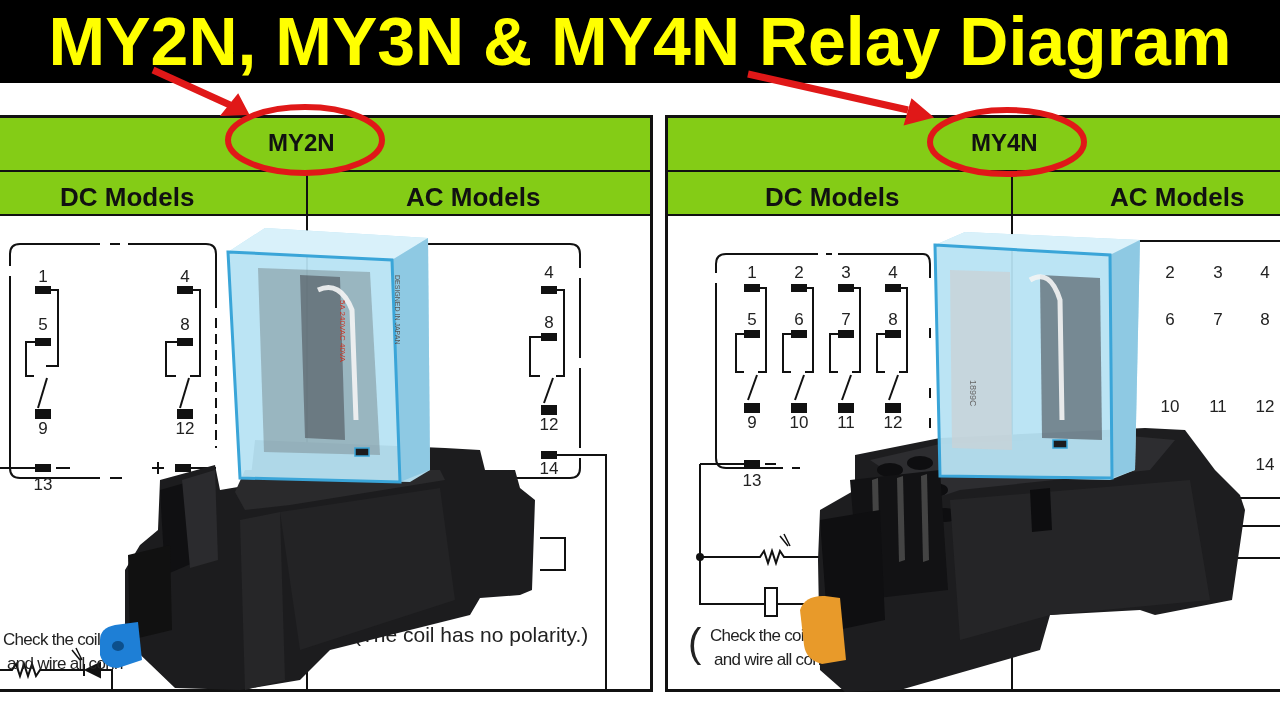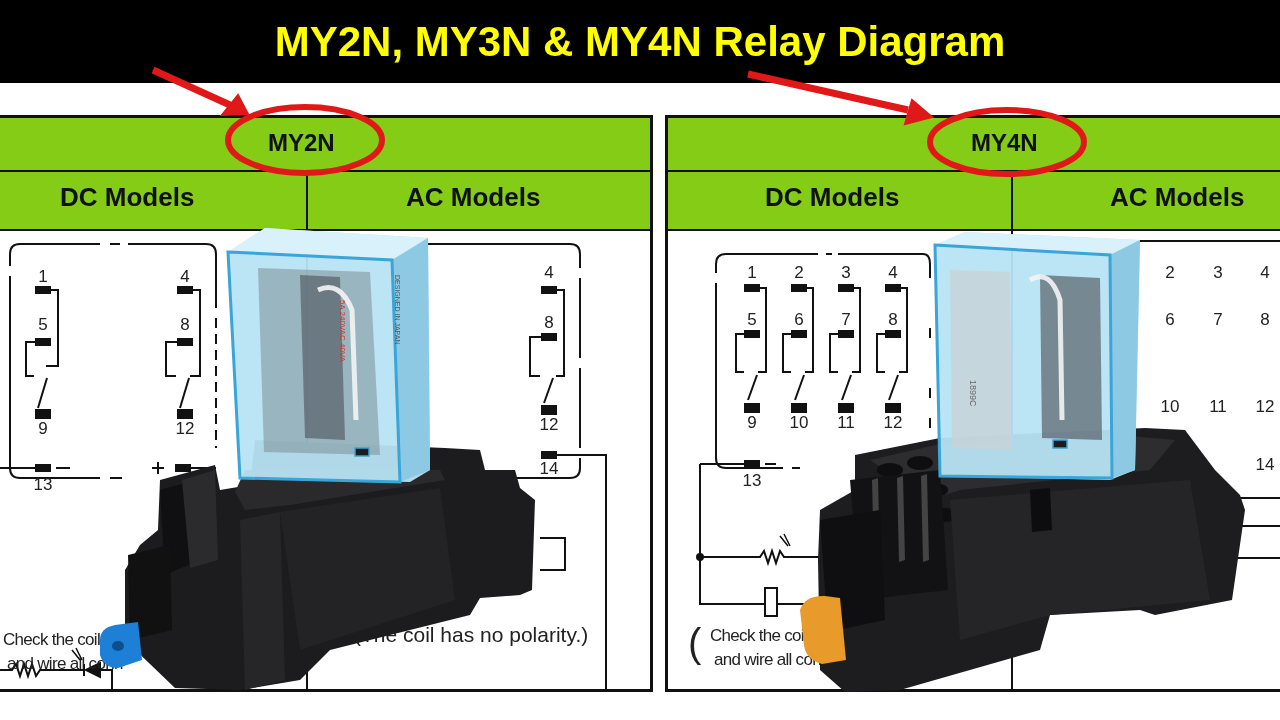--- a/index.html
+++ b/index.html
@@ -5,7 +5,7 @@
   html, body { margin: 0; padding: 0; }
   body { width: 1280px; height: 720px; position: relative; overflow: hidden; background: #ffffff; font-family: "Liberation Sans", sans-serif; }
   .title-bar { position: absolute; left: 0; top: 0; width: 1280px; height: 83px; background: #000000; }
-  .title-text { position: absolute; left: 0; top: 0; width: 1280px; height: 83px; line-height: 83px; text-align: center; color: #ffff00; font-weight: bold; font-size: 42px; letter-spacing: 0px; font-family: "Liberation Sans", sans-serif; }
+  .title-text { position: absolute; left: 0; top: 0; width: 1280px; height: 83px; line-height: 83px; text-align: center; color: #ffff00; font-weight: bold; font-size: 68px; letter-spacing: 0px; font-family: "Liberation Sans", sans-serif; }
   .panel { position: absolute; background: #ffffff; border: 3px solid #111; box-sizing: border-box; overflow: hidden; }
   .panel-left { left: -3px; top: 115px; width: 656px; height: 577px; }
   .panel-right { left: 665px; top: 115px; width: 620px; height: 577px; }

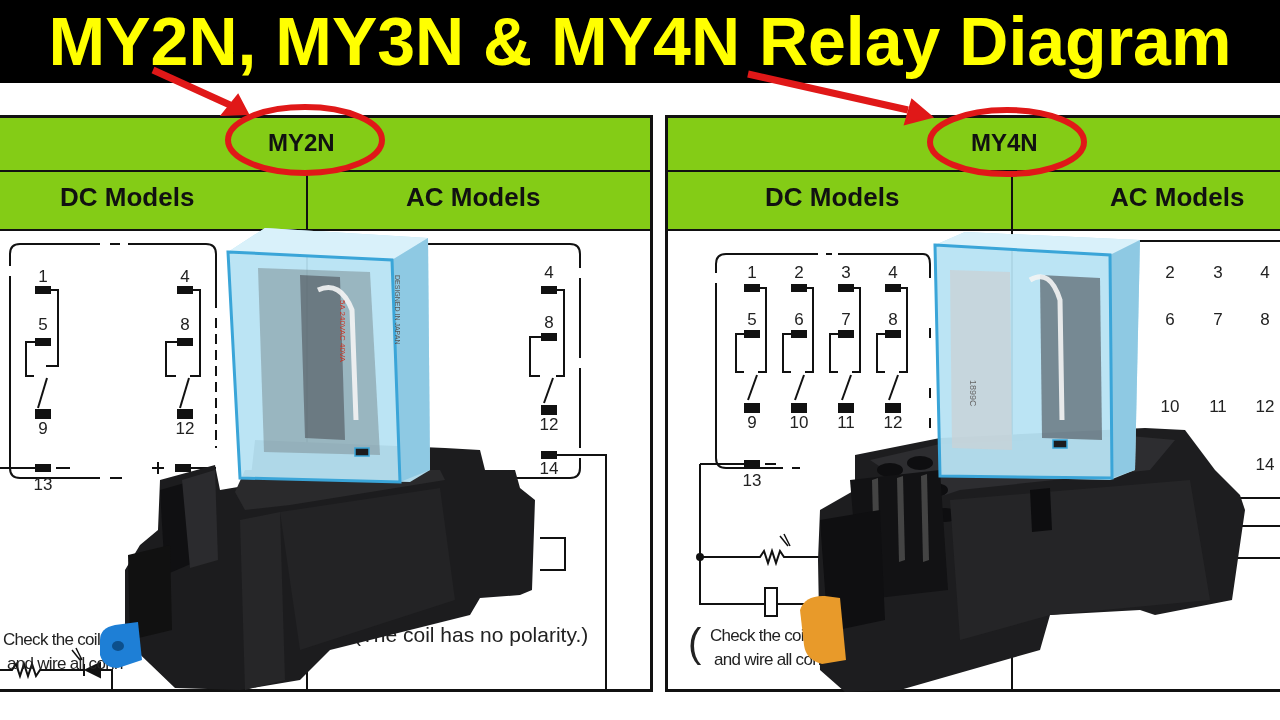--- a/index.html
+++ b/index.html
@@ -11,7 +11,7 @@
   .panel-right { left: 665px; top: 115px; width: 620px; height: 577px; }
   .hdr-row { position: absolute; left: 0; right: 0; background: #84cc16; border-bottom: 2px solid #111; box-sizing: border-box; }
   .hdr-model { top: 0; height: 54px; }
-  .hdr-sub { top: 54px; height: 59px; }
+  .hdr-sub { top: 54px; height: 44px; }
   .hdr-label { position: absolute; font-weight: bold; color: #111; font-family: "Liberation Sans", sans-serif; white-space: nowrap; }
   .model-label { font-size: 24px; top: 11px; }
   .sub-label { font-size: 26px; top: 10px; }

